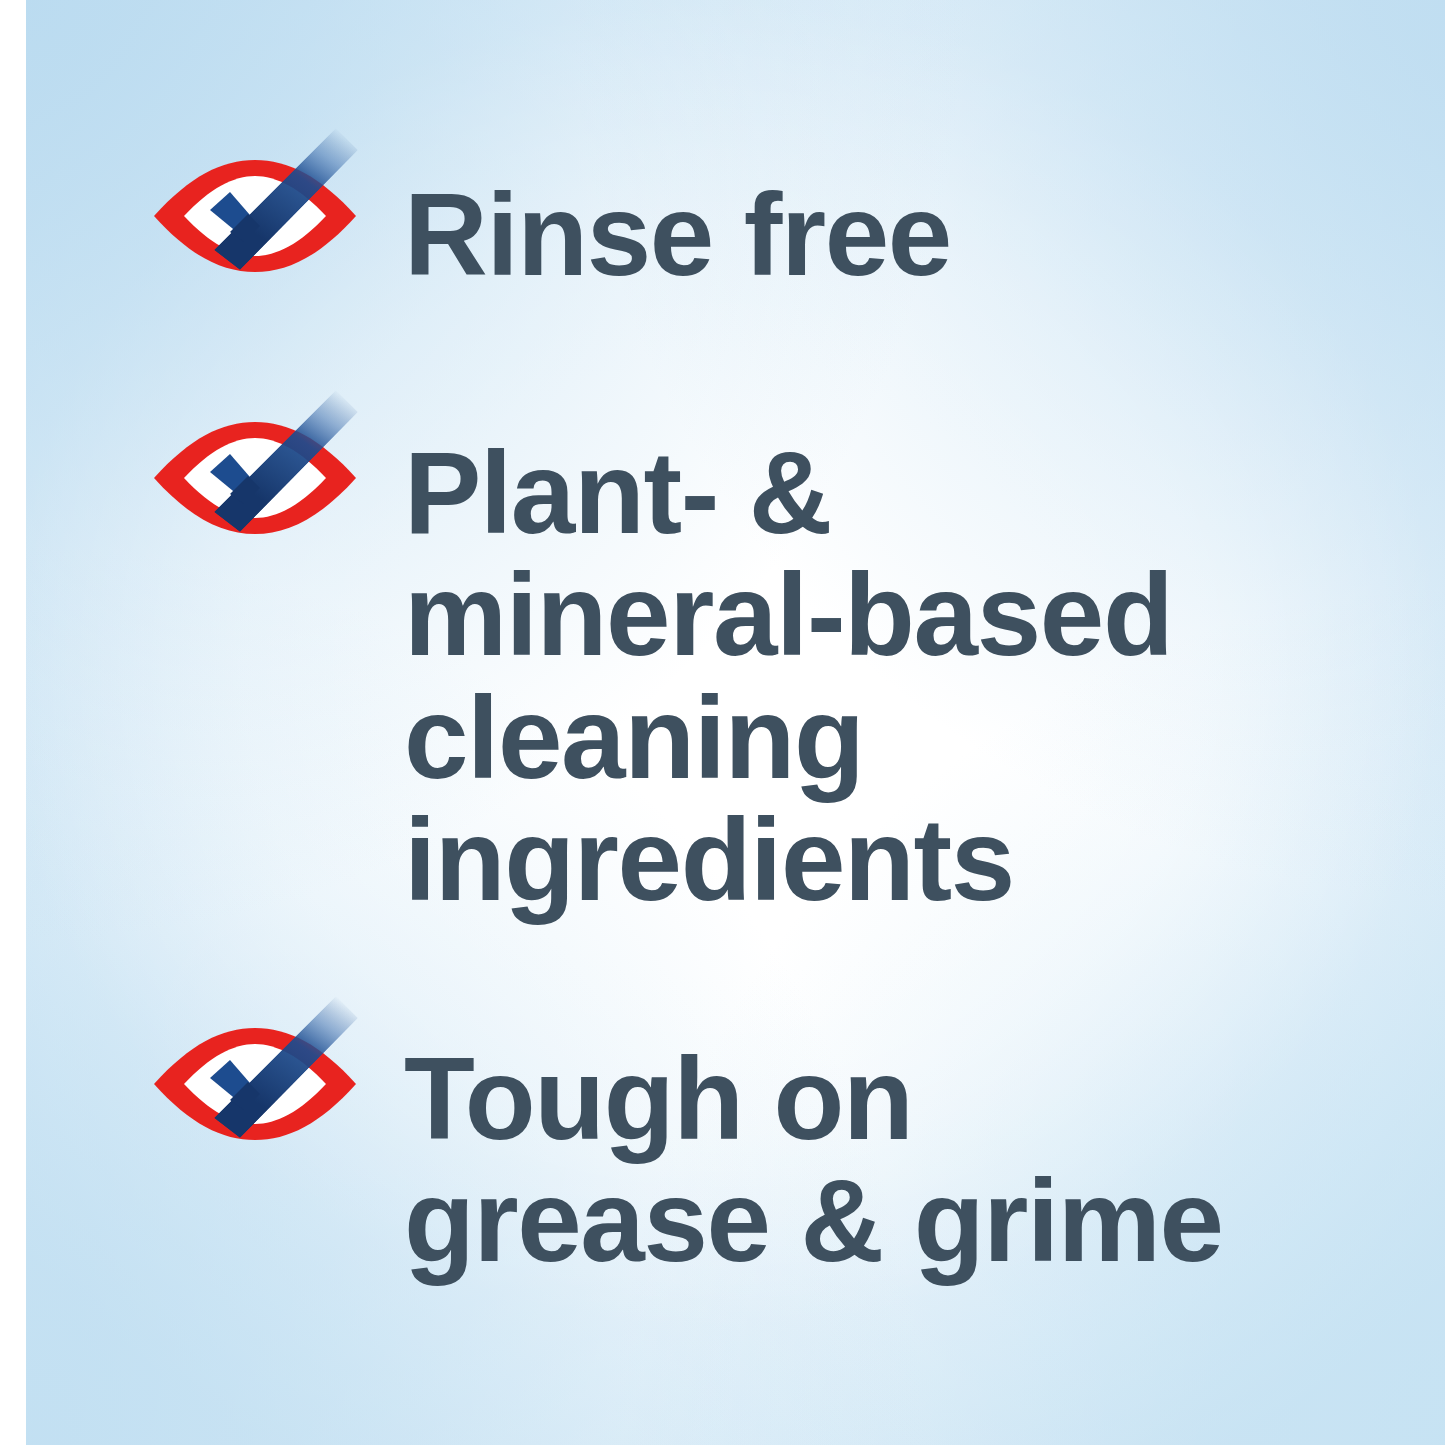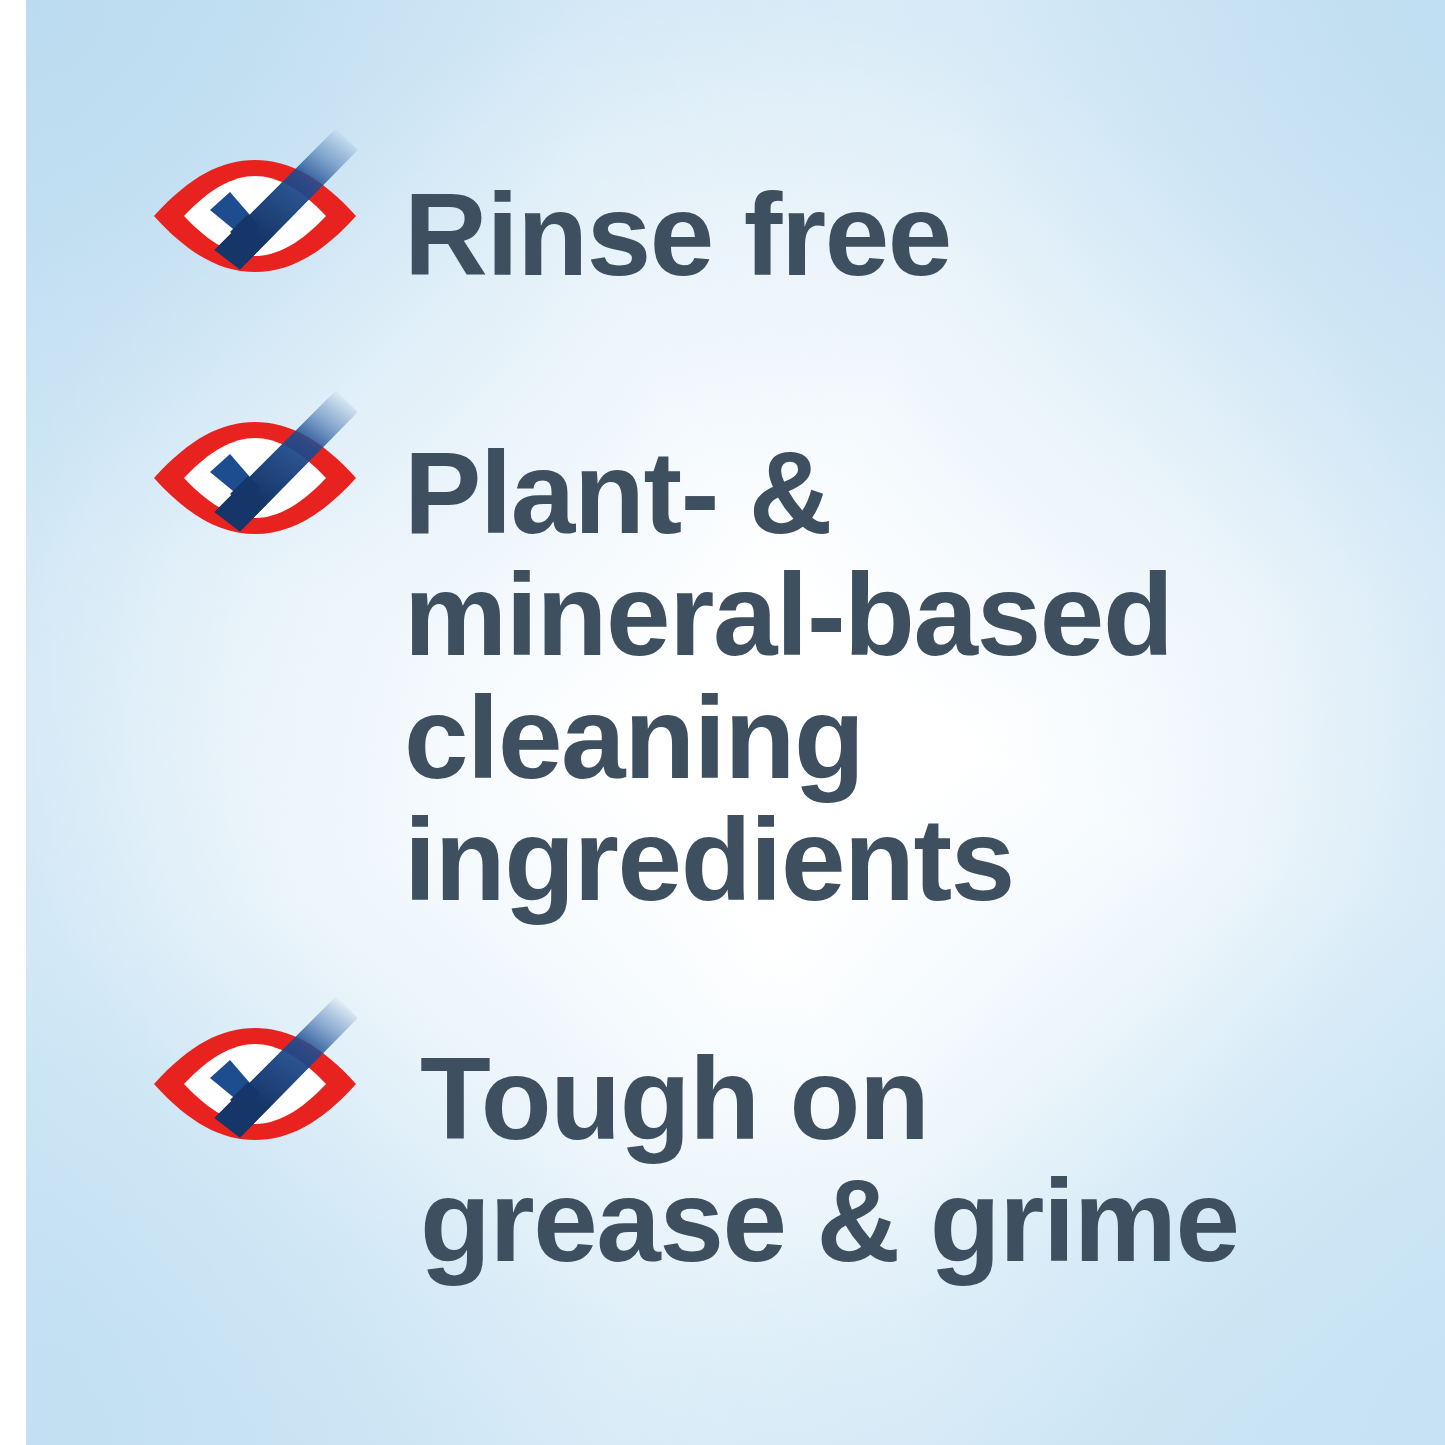--- a/index.html
+++ b/index.html
@@ -85,7 +85,7 @@
   }
   .benefit-row[data-row="0"] { top: 138px; }
   .benefit-row[data-row="1"] { top: 400px; }
-  .benefit-row[data-row="2"] { top: 1006px; gap: 16px; }
+  .benefit-row[data-row="2"] { top: 1006px; }
 
   .check-badge {
     position: relative;

